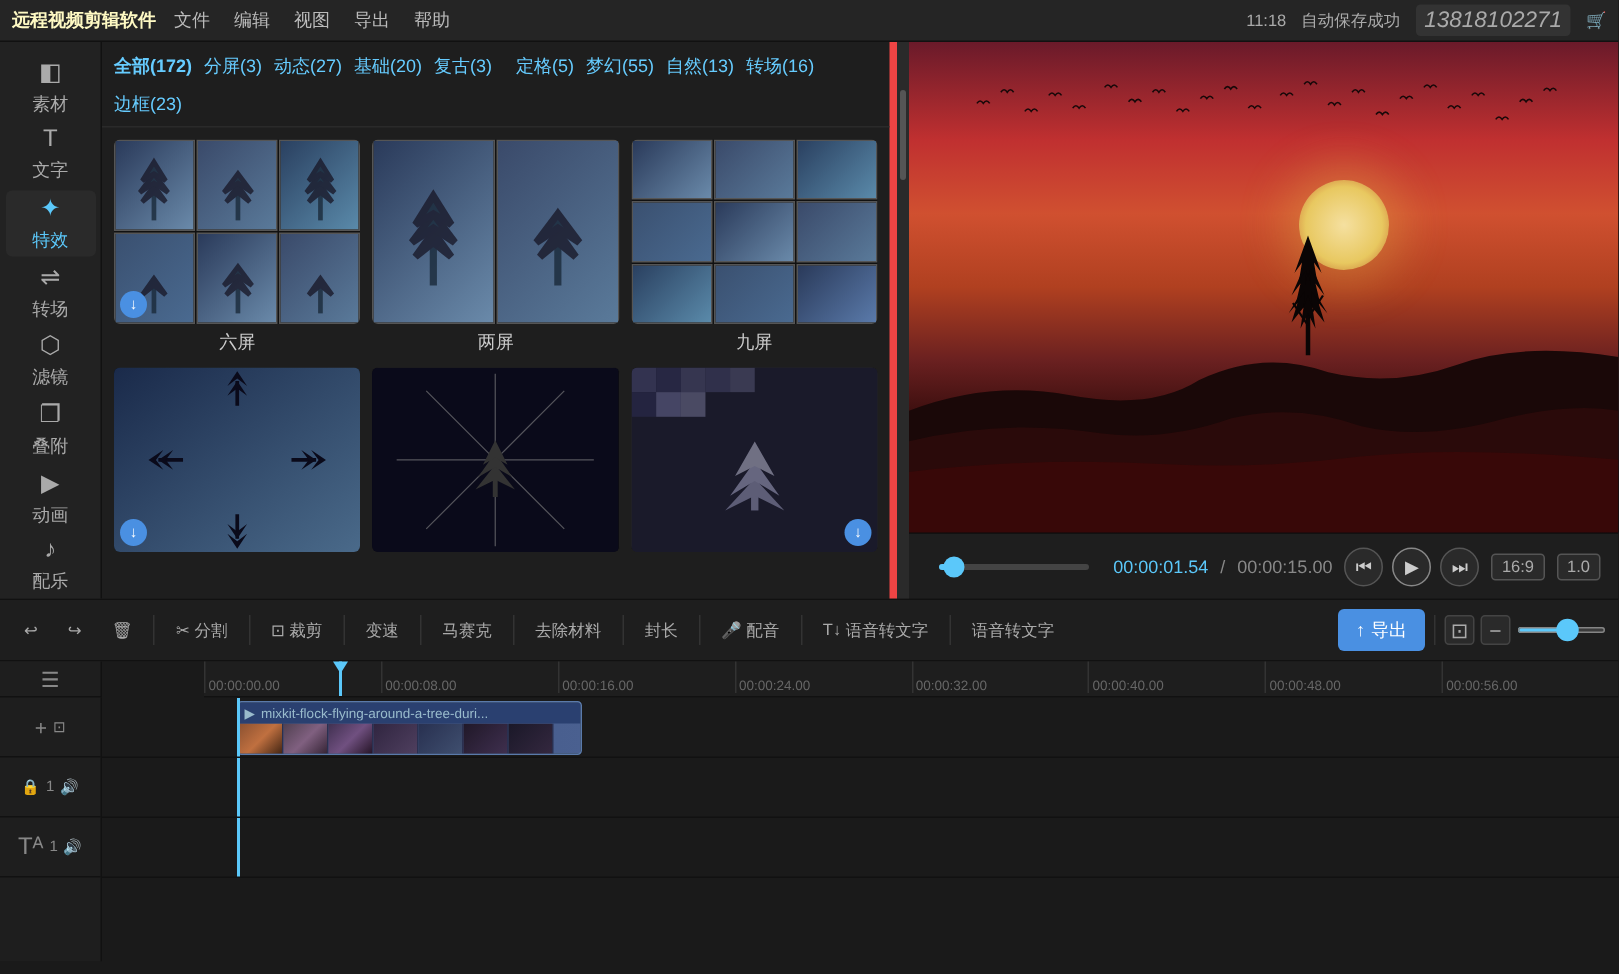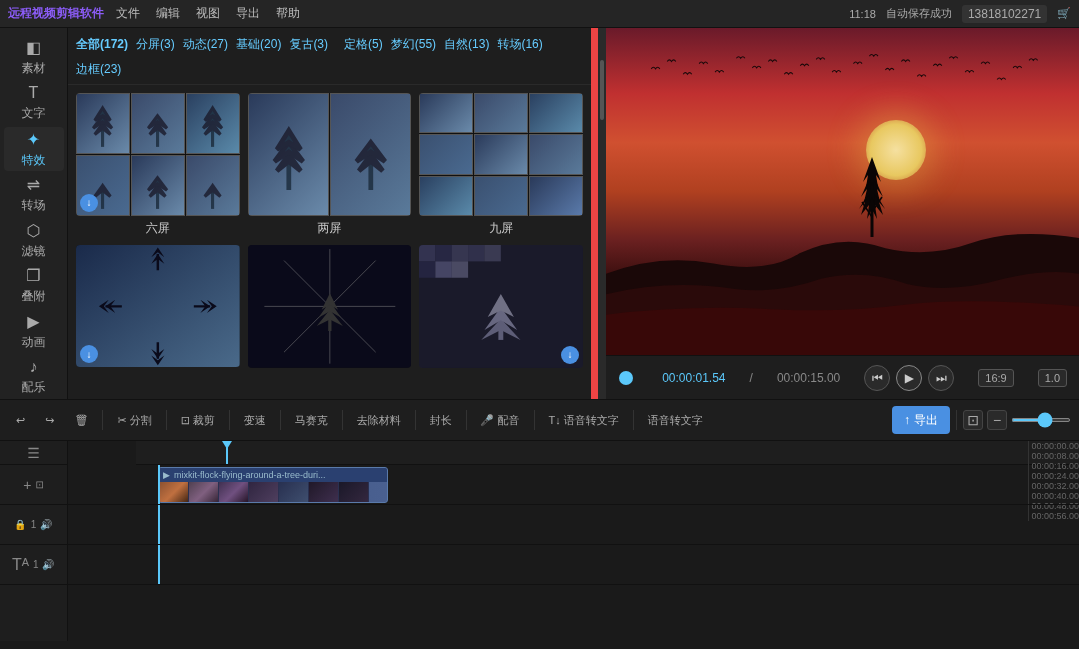--- a/index.html
+++ b/index.html
@@ -24,7 +24,7 @@
       border-bottom: 1px solid #111;
     }
     .top-bar-left { display: flex; align-items: center; gap: 12px; }
-    .top-bar-logo { color: #8b5cf6; font-size: 12px; font-weight: bold; }
+    .top-bar-logo { color: #fef9c3; font-size: 12px; font-weight: bold; }
     .top-bar-menu { display: flex; gap: 16px; }
     .top-bar-menu span { color: #bbb; font-size: 12px; cursor: pointer; }
     .top-bar-right { display: flex; align-items: center; gap: 10px; font-size: 11px; color: #aaa; margin-left: 40px; }

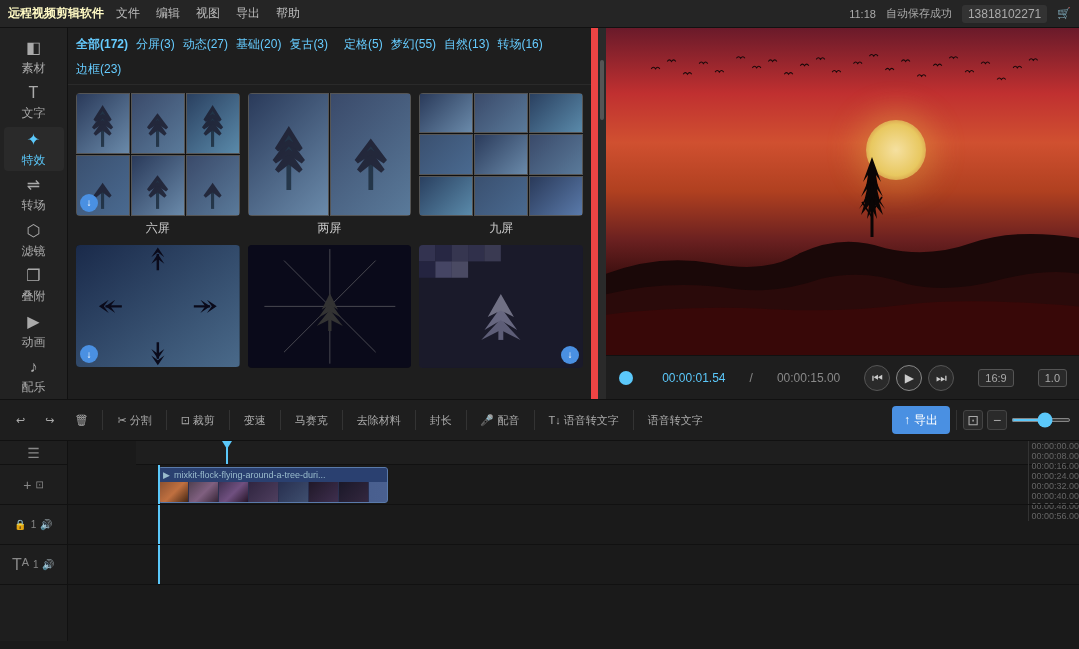--- a/index.html
+++ b/index.html
@@ -32,7 +32,8 @@
       background: #333;
       padding: 2px 6px;
       border-radius: 3px;
-      font-size: 12px;
+      font-size: 15px;
+      font-style: italic;
     }
 
     

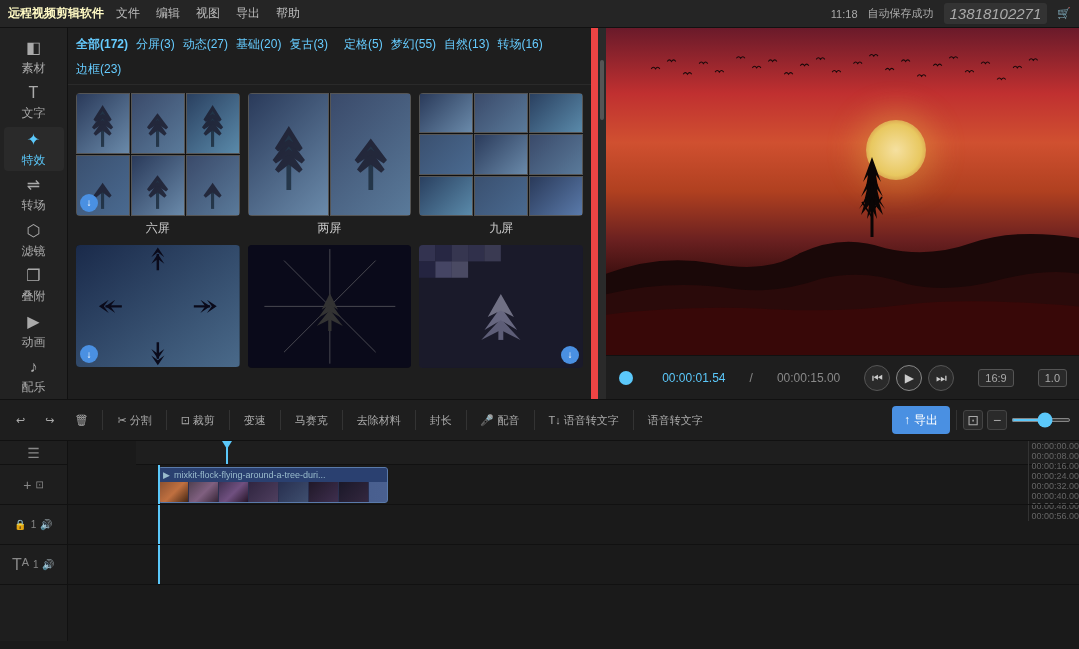--- a/index.html
+++ b/index.html
@@ -77,7 +77,7 @@
       background: #1e1e1e;
       display: flex;
       flex-direction: column;
-      border-right: 7px solid #ef4444;
+      border-right: 5px solid #ef4444;
     }
     .panel-tabs {
       display: flex;

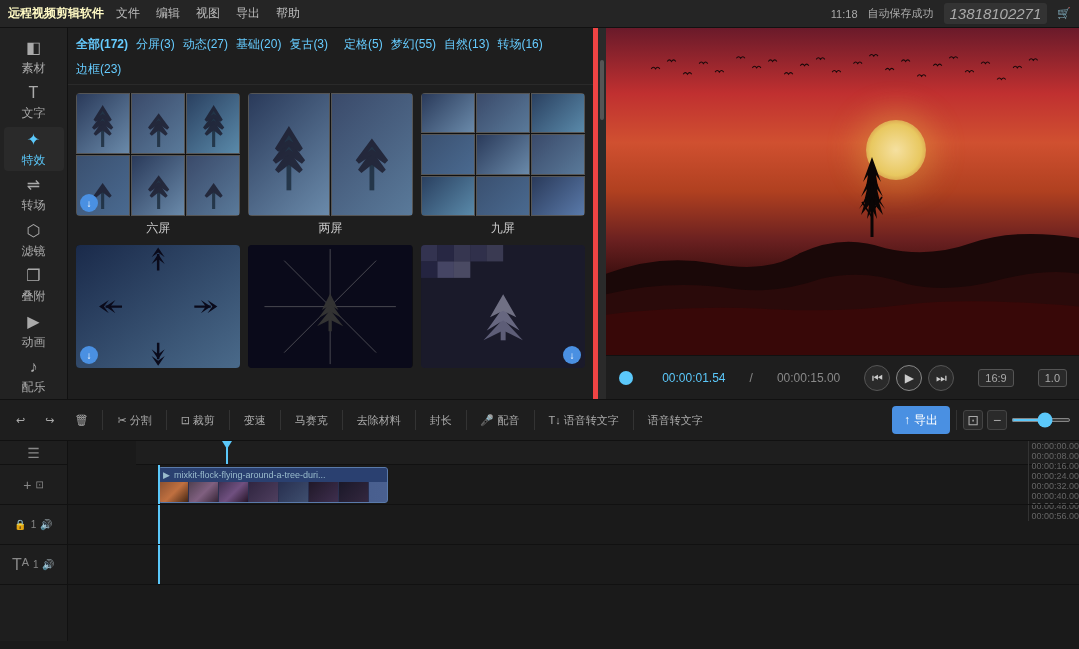--- a/index.html
+++ b/index.html
@@ -249,7 +249,7 @@
       display: flex;
       align-items: center;
       padding: 0 12px;
-      gap: 24px;
+      gap: 8px;
       border-top: 1px solid #111;
     }
     .timeline-bar-container {

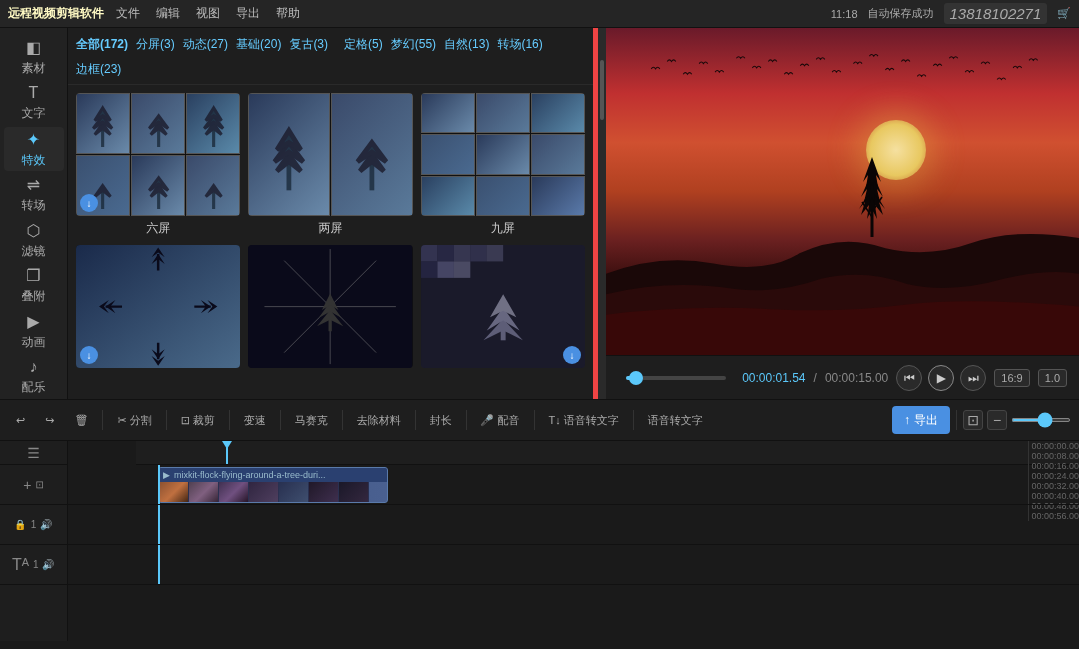--- a/index.html
+++ b/index.html
@@ -393,7 +393,6 @@
       height: 100%;
       width: 100%;
       padding-bottom: 2px;
-      flex-direction: column;
     }
     .ruler-mark {
       flex: 1;

